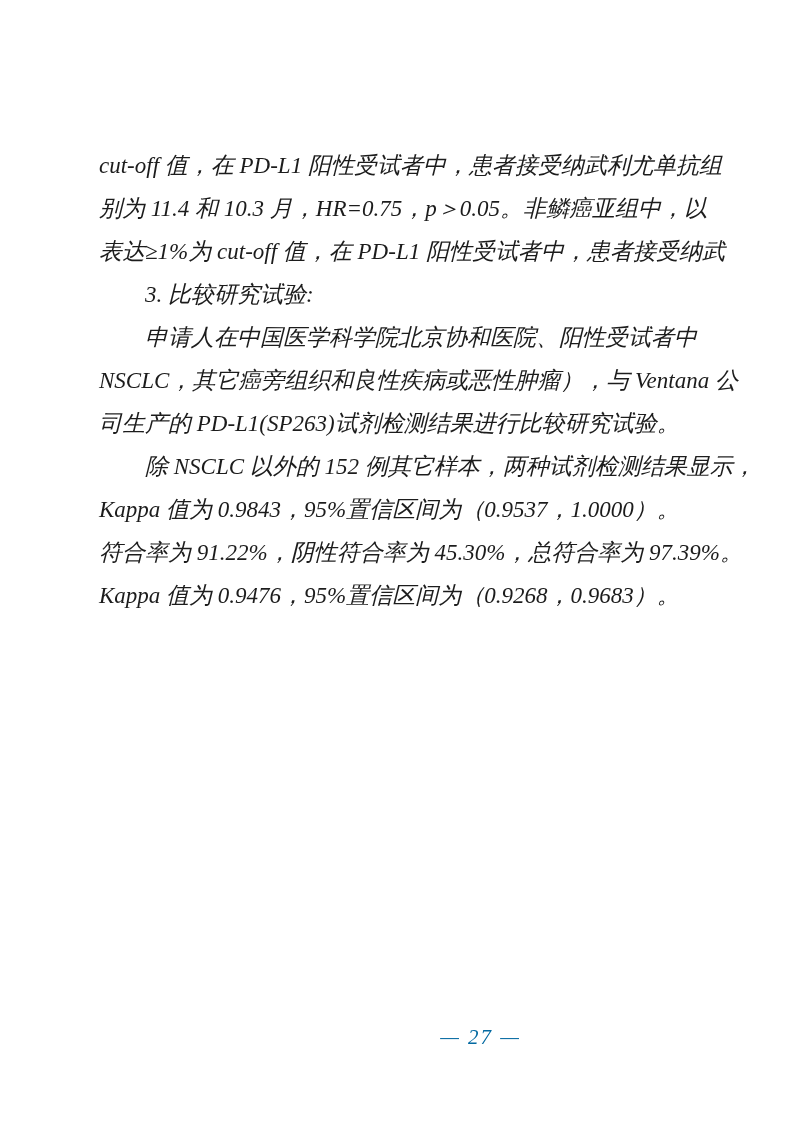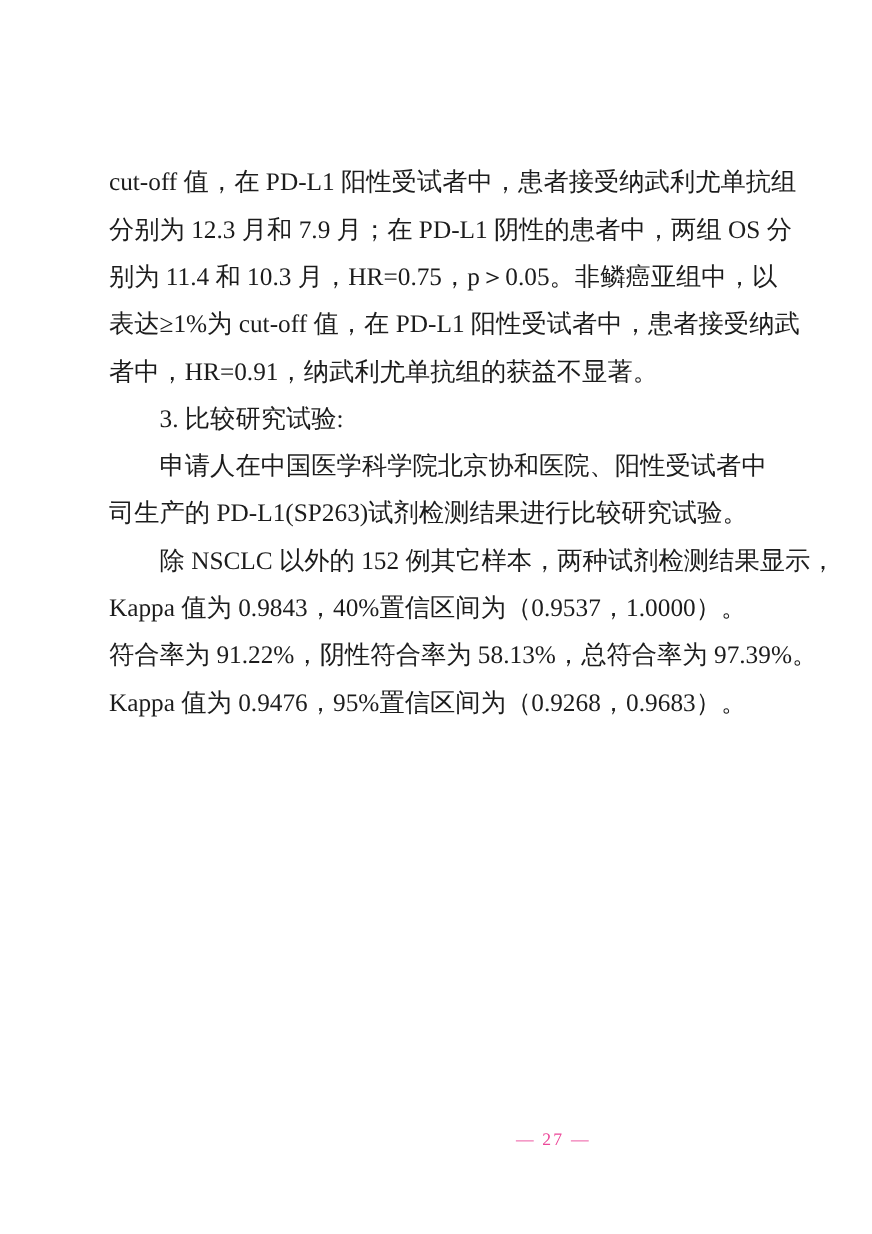--- a/index.html
+++ b/index.html
@@ -18,6 +18,7 @@
     width: 636px;
     height: 1122px;
     background: #ffffff;
+    font-style: italic;
   }
   .content {
     position: absolute;

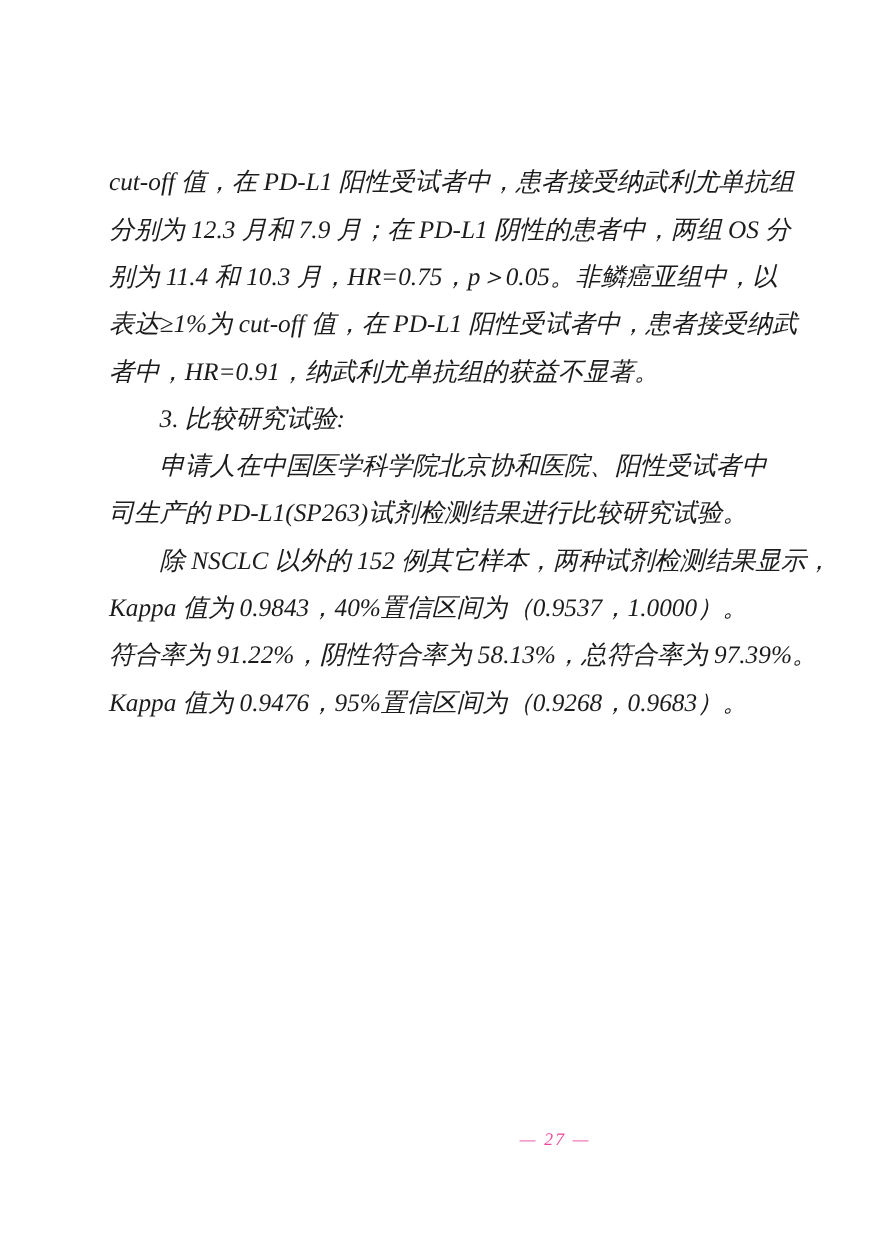--- a/index.html
+++ b/index.html
@@ -58,7 +58,6 @@
 <div class="page">
   <div class="content">
       <div class="line">cut-off 值，在 PD-L1 阳性受试者中，患者接受纳武利尤单抗组</div>
-      <div class="line">分别为 12.3 月和 7.9 月；在 PD-L1 阴性的患者中，两组 OS 分</div>
       <div class="line">别为 11.4 和 10.3 月，HR=0.75，p＞0.05。非鳞癌亚组中，以</div>
       <div class="line">表达≥1%为 cut-off 值，在 PD-L1 阳性受试者中，患者接受纳武</div>
       <div class="line last">者中，HR=0.91，纳武利尤单抗组的获益不显著。</div>

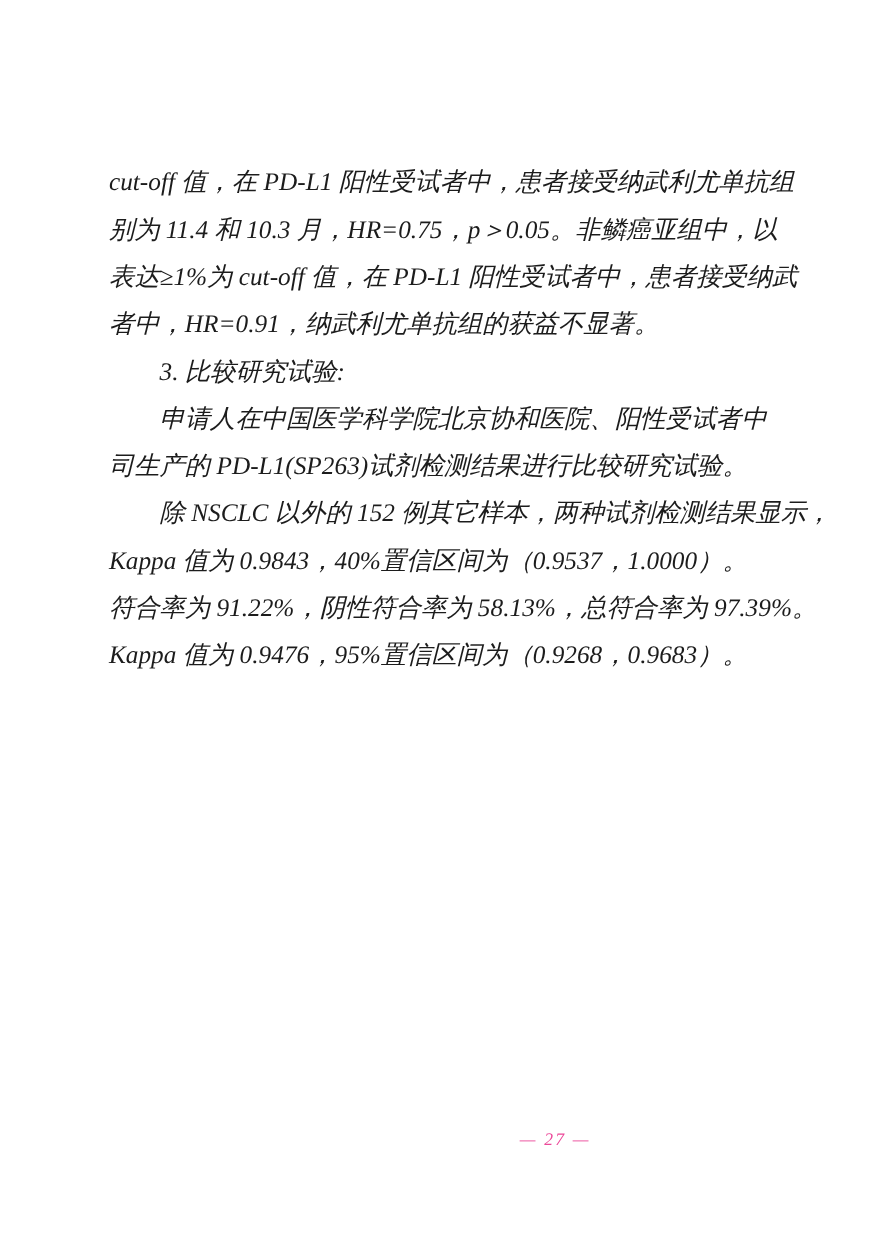--- a/index.html
+++ b/index.html
@@ -60,7 +60,6 @@
       <div class="line">cut-off 值，在 PD-L1 阳性受试者中，患者接受纳武利尤单抗组</div>
       <div class="line">别为 11.4 和 10.3 月，HR=0.75，p＞0.05。非鳞癌亚组中，以</div>
       <div class="line">表达≥1%为 cut-off 值，在 PD-L1 阳性受试者中，患者接受纳武</div>
-      <div class="line last">者中，HR=0.91，纳武利尤单抗组的获益不显著。</div>
       <div class="line indent last">3. 比较研究试验:</div>
       <div class="line indent">申请人在中国医学科学院北京协和医院、阳性受试者中</div>
       <div class="line last">司生产的 PD-L1(SP263)试剂检测结果进行比较研究试验。</div>

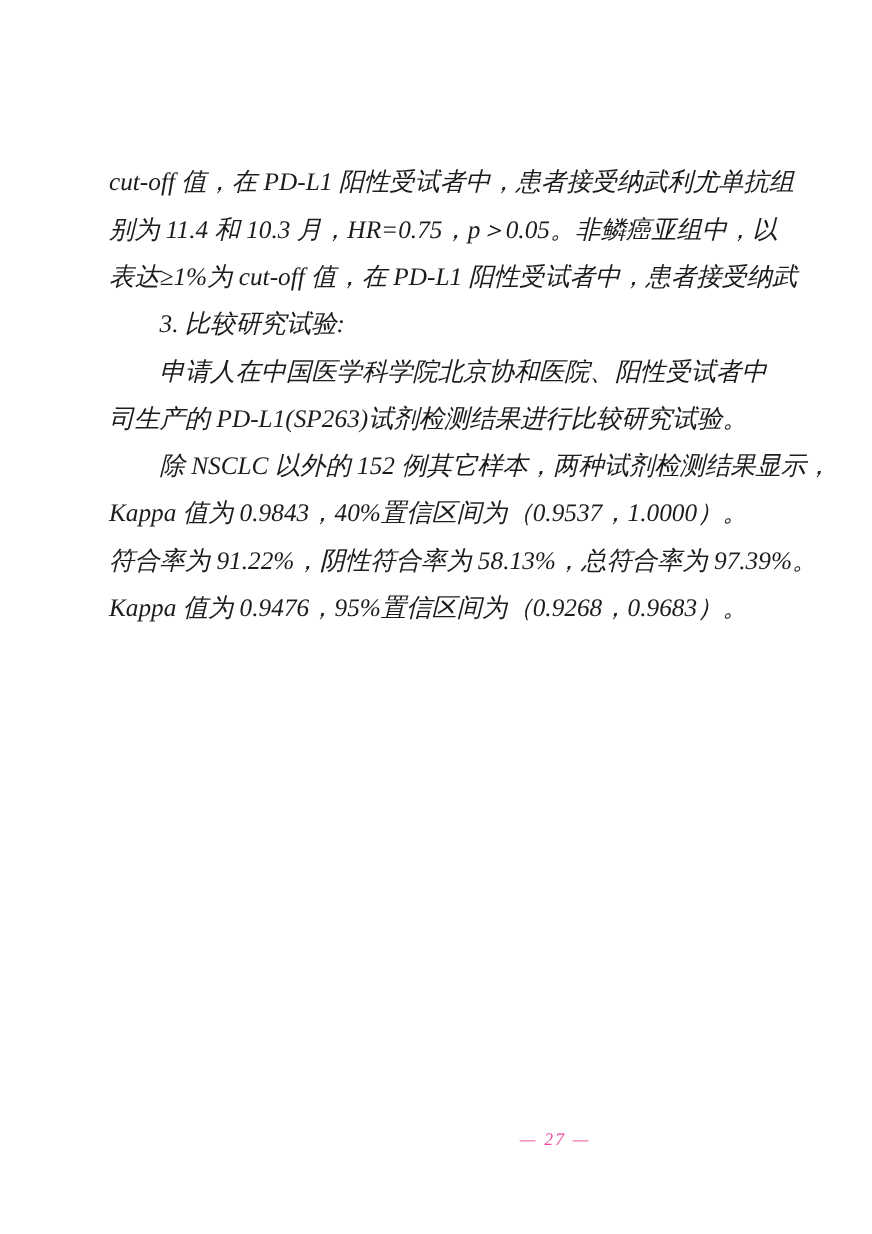--- a/index.html
+++ b/index.html
@@ -62,6 +62,7 @@
       <div class="line">表达≥1%为 cut-off 值，在 PD-L1 阳性受试者中，患者接受纳武</div>
       <div class="line indent last">3. 比较研究试验:</div>
       <div class="line indent">申请人在中国医学科学院北京协和医院、阳性受试者中</div>
+      <div class="line">NSCLC，其它癌旁组织和良性疾病或恶性肿瘤），与 Ventana 公</div>
       <div class="line last">司生产的 PD-L1(SP263)试剂检测结果进行比较研究试验。</div>
       <div class="line indent">除 NSCLC 以外的 152 例其它样本，两种试剂检测结果显示，</div>
       <div class="line last">Kappa 值为 0.9843，40%置信区间为（0.9537，1.0000）。</div>

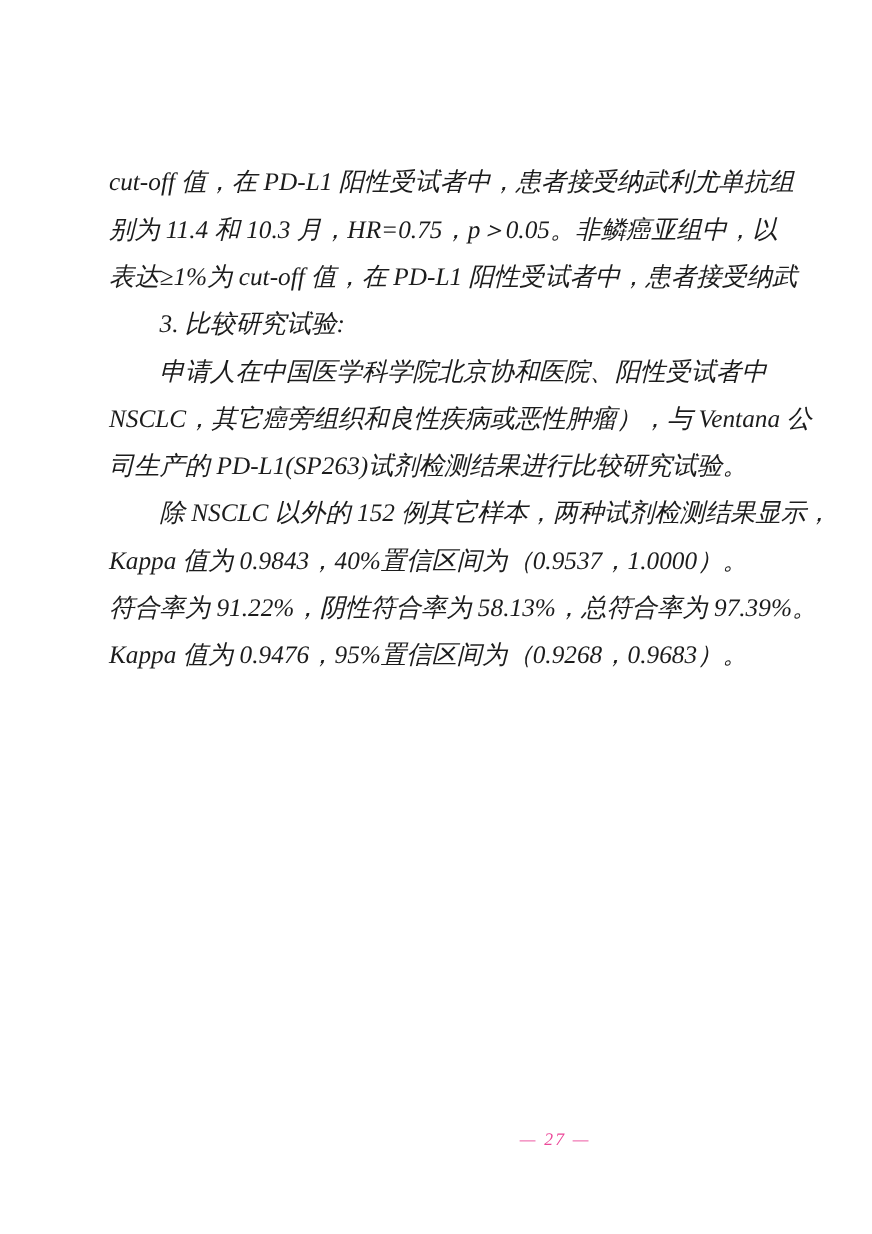--- a/index.html
+++ b/index.html
@@ -65,7 +65,7 @@
       <div class="line">NSCLC，其它癌旁组织和良性疾病或恶性肿瘤），与 Ventana 公</div>
       <div class="line last">司生产的 PD-L1(SP263)试剂检测结果进行比较研究试验。</div>
       <div class="line indent">除 NSCLC 以外的 152 例其它样本，两种试剂检测结果显示，</div>
-      <div class="line last">Kappa 值为 0.9843，40%置信区间为（0.9537，1.0000）。</div>
+      <div class="line last">Kappa 值为 0.9843，95%置信区间为（0.9537，1.0000）。</div>
       <div class="line">符合率为 91.22%，阴性符合率为 58.13%，总符合率为 97.39%。</div>
       <div class="line last">Kappa 值为 0.9476，95%置信区间为（0.9268，0.9683）。</div>
     </div>

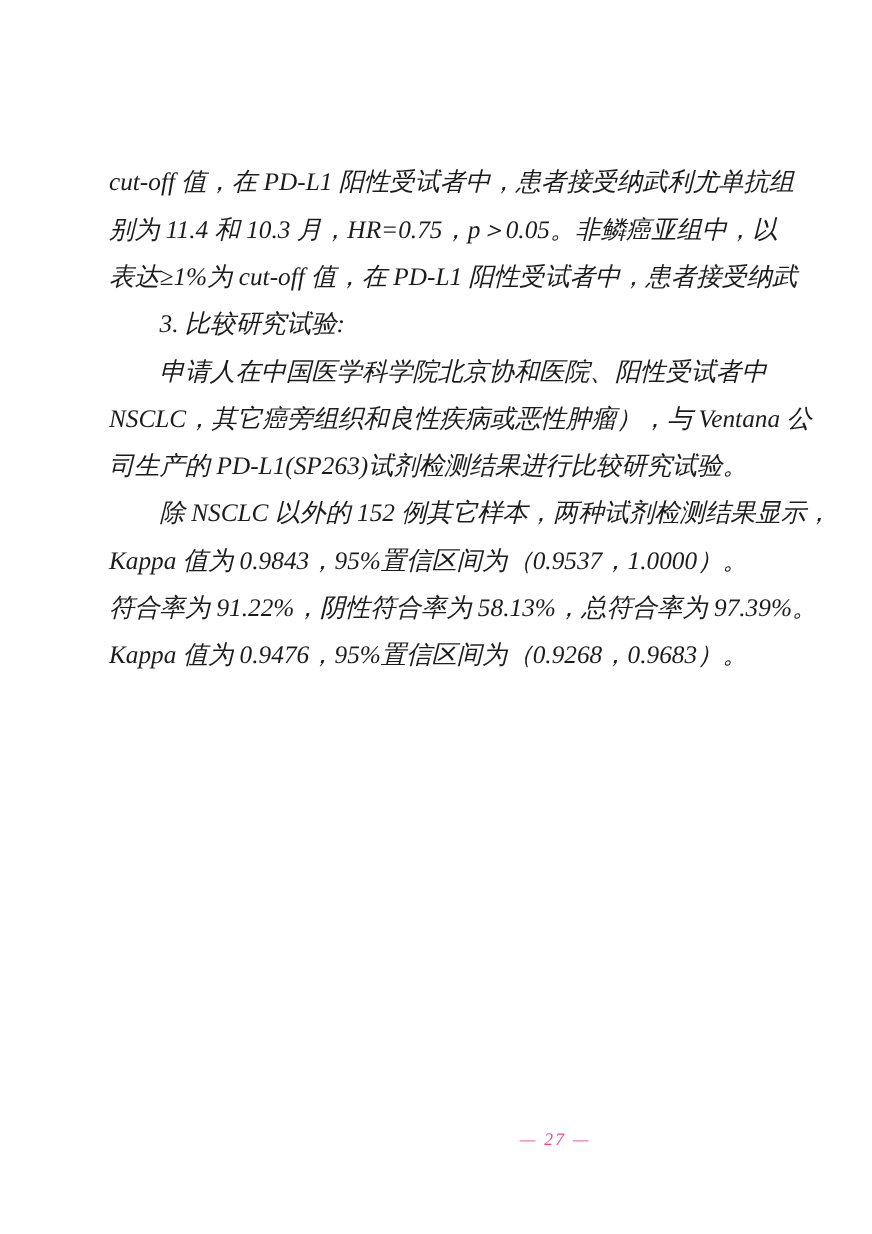--- a/index.html
+++ b/index.html
@@ -66,7 +66,7 @@
       <div class="line last">司生产的 PD-L1(SP263)试剂检测结果进行比较研究试验。</div>
       <div class="line indent">除 NSCLC 以外的 152 例其它样本，两种试剂检测结果显示，</div>
       <div class="line last">Kappa 值为 0.9843，95%置信区间为（0.9537，1.0000）。</div>
-      <div class="line">符合率为 91.22%，阴性符合率为 58.13%，总符合率为 97.39%。</div>
+      <div class="line">符合率为 91.22%，阴性符合率为 45.30%，总符合率为 97.39%。</div>
       <div class="line last">Kappa 值为 0.9476，95%置信区间为（0.9268，0.9683）。</div>
     </div>
   <div class="footer">— 27 —</div>

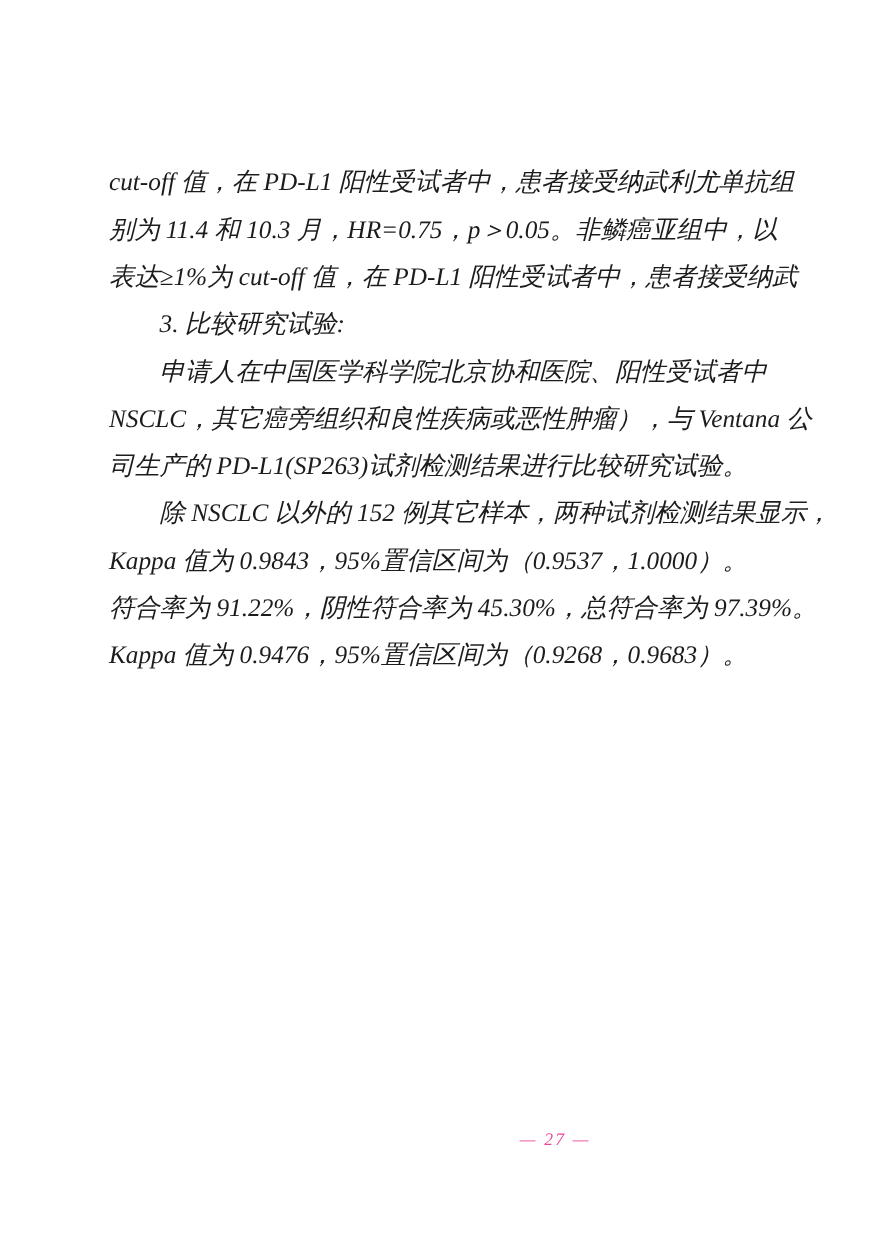--- a/index.html
+++ b/index.html
@@ -44,10 +44,10 @@
   .footer {
     position: absolute;
     top: 1024px;
-    right: 99px;
-    font-size: 16px;
+    right: 115px;
+    font-size: 21px;
     line-height: 26px;
-    color: #ec4899;
+    color: #0369a1;
     letter-spacing: 2px;
     white-space: nowrap;
   }

